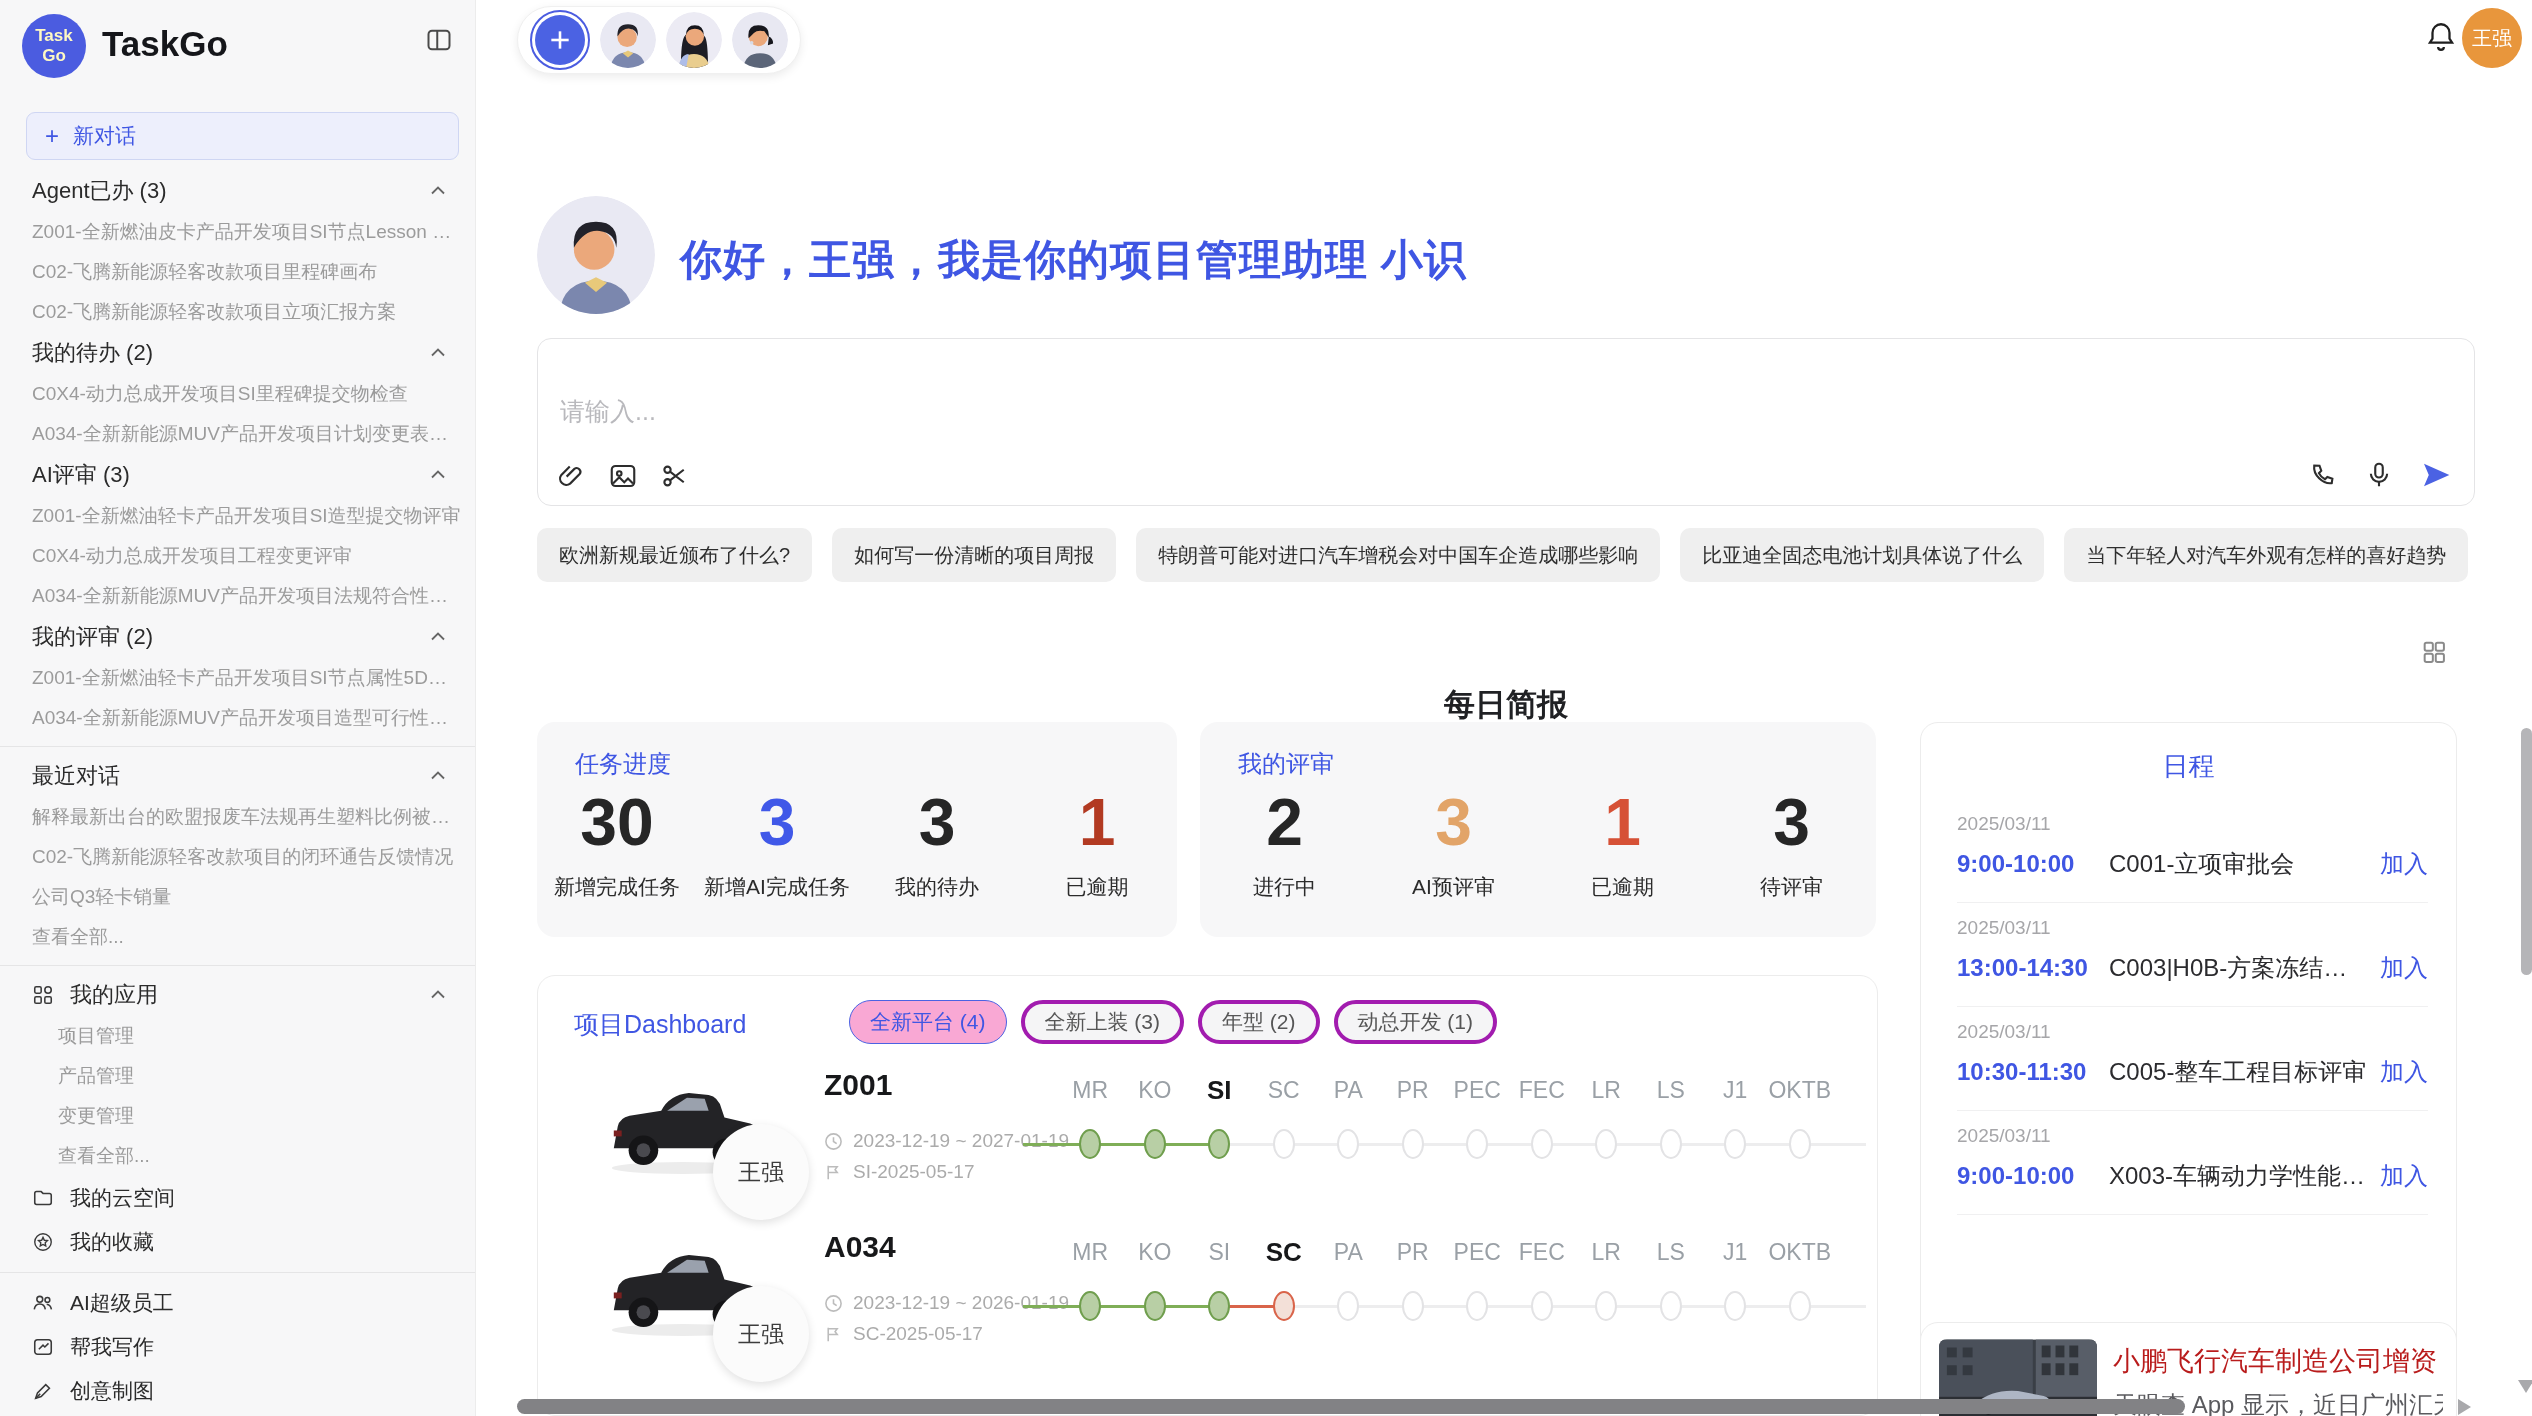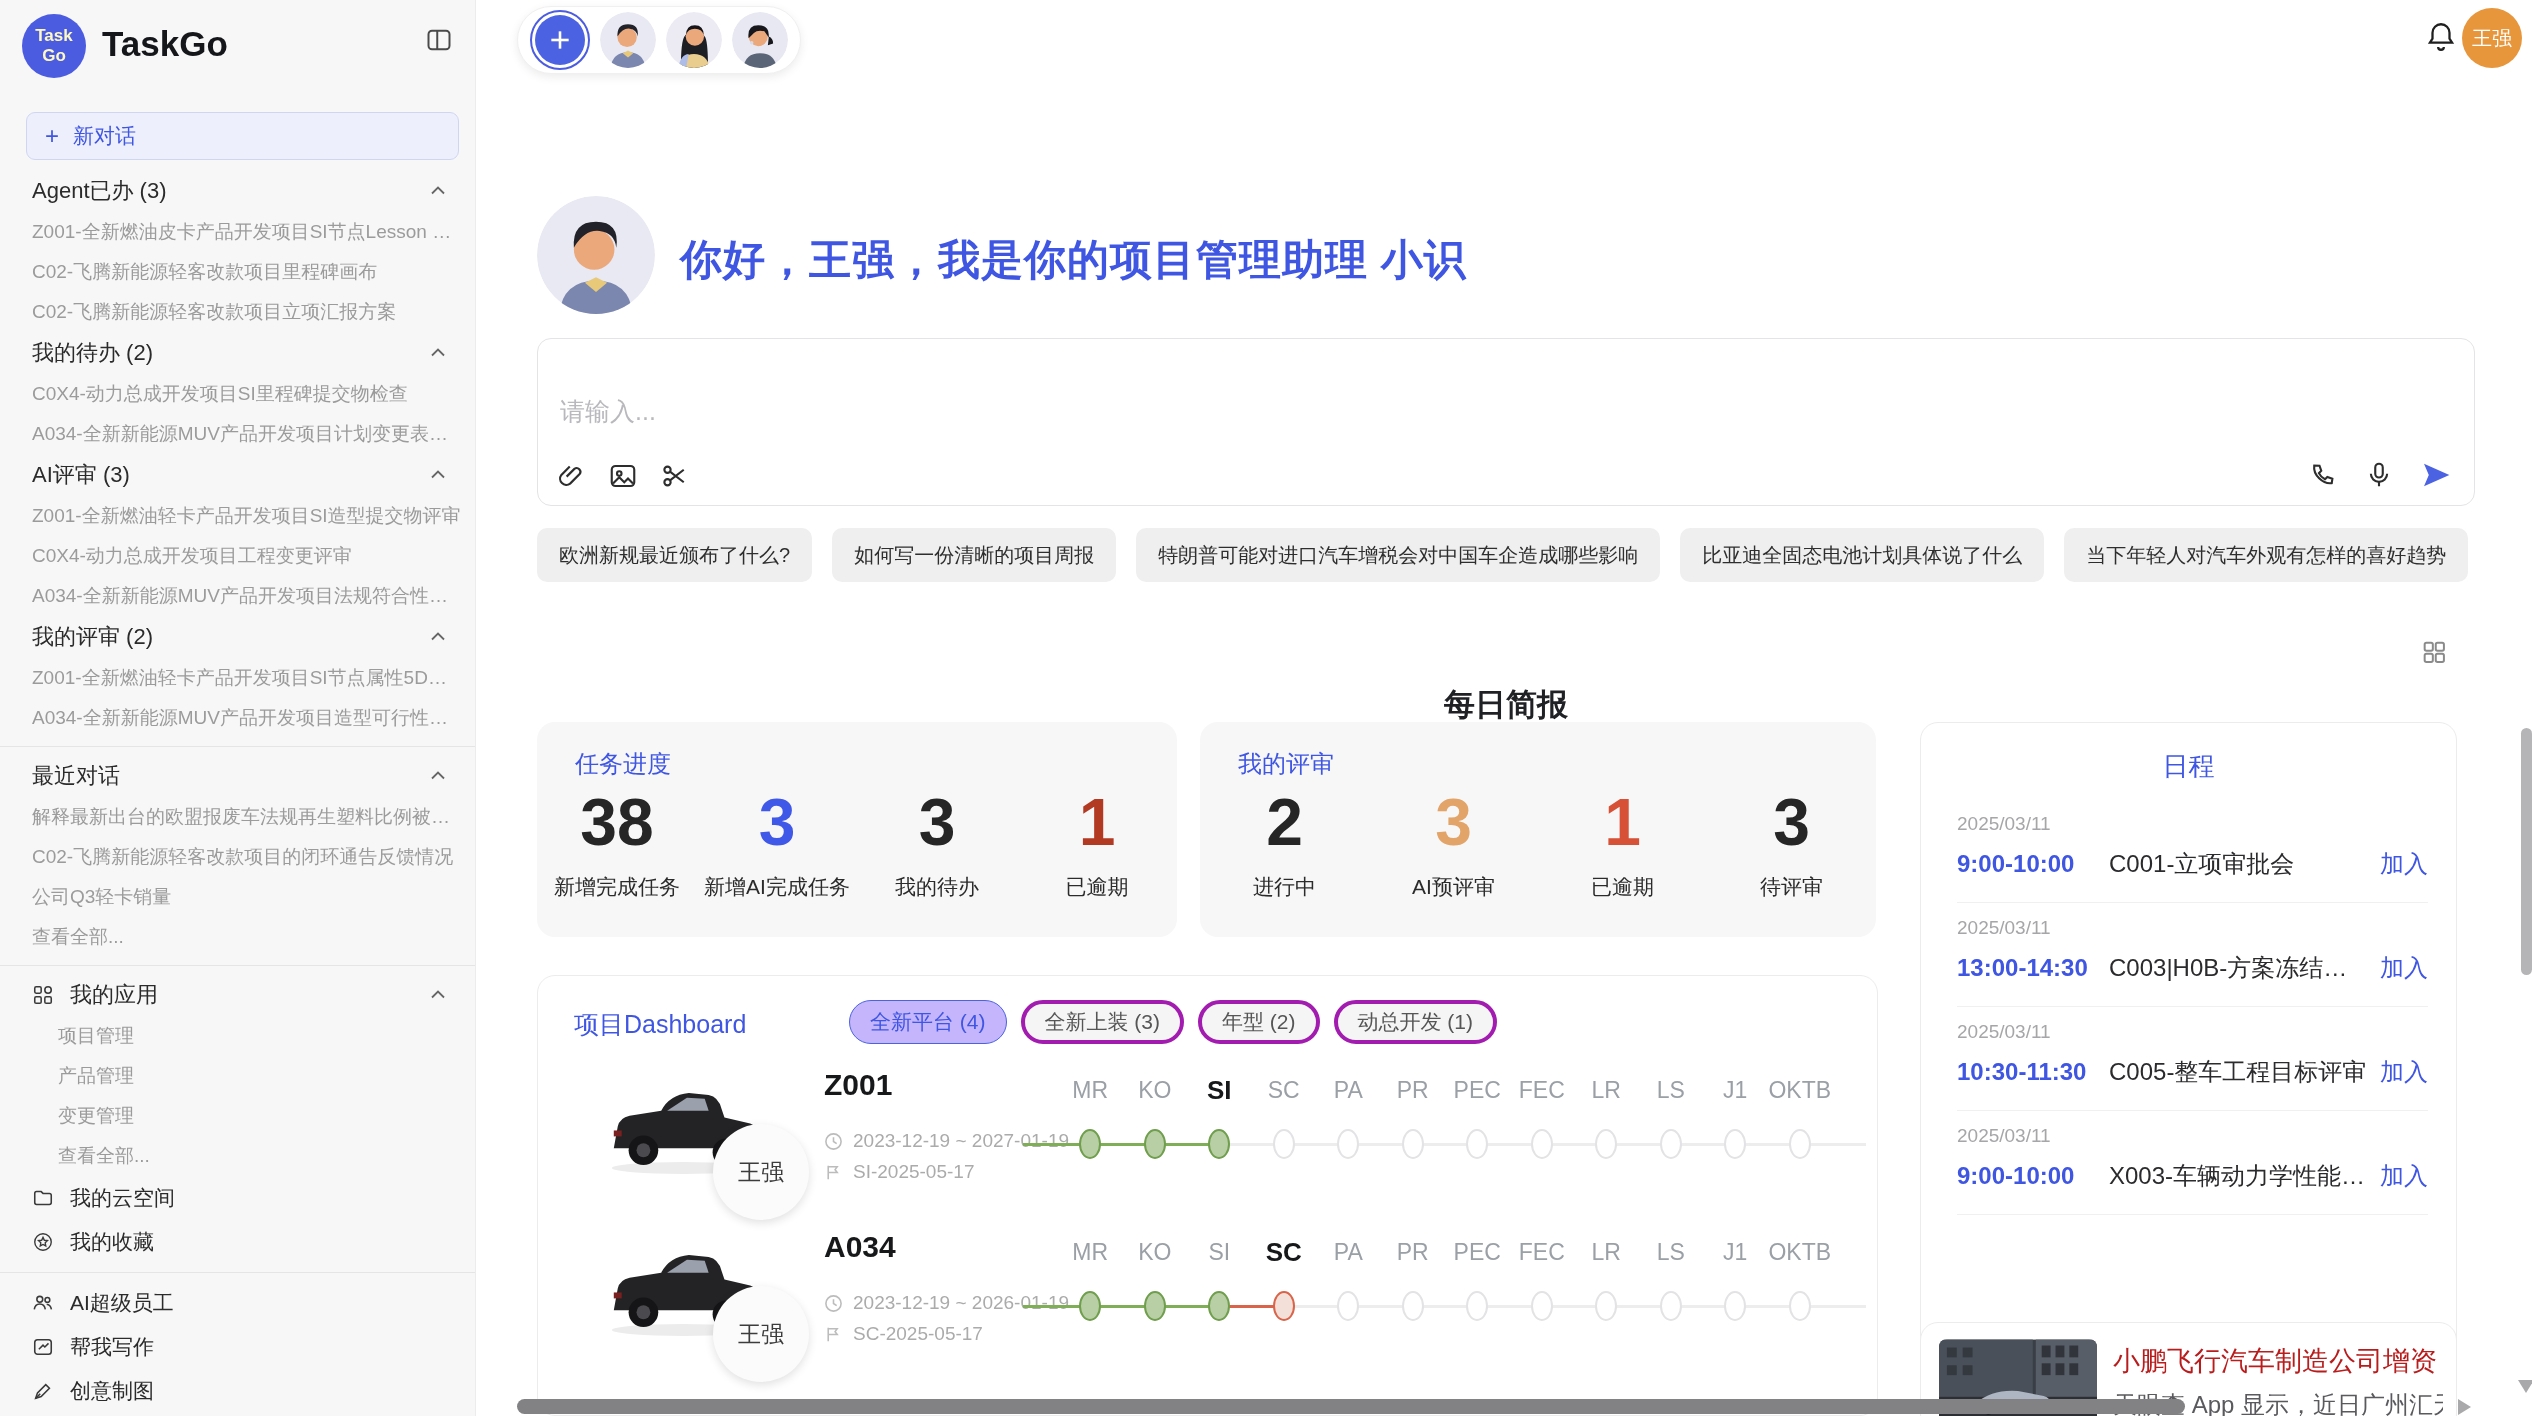--- a/index.html
+++ b/index.html
@@ -404,7 +404,7 @@
     <div class="sc-title">任务进度</div>
     <div class="stat-cols">
       <div class="stat">
-        <div class="v v-dark">38</div>
+        <div class="v v-dark">30</div>
         <div class="l">新增完成任务</div>
       </div>
       <div class="stat">

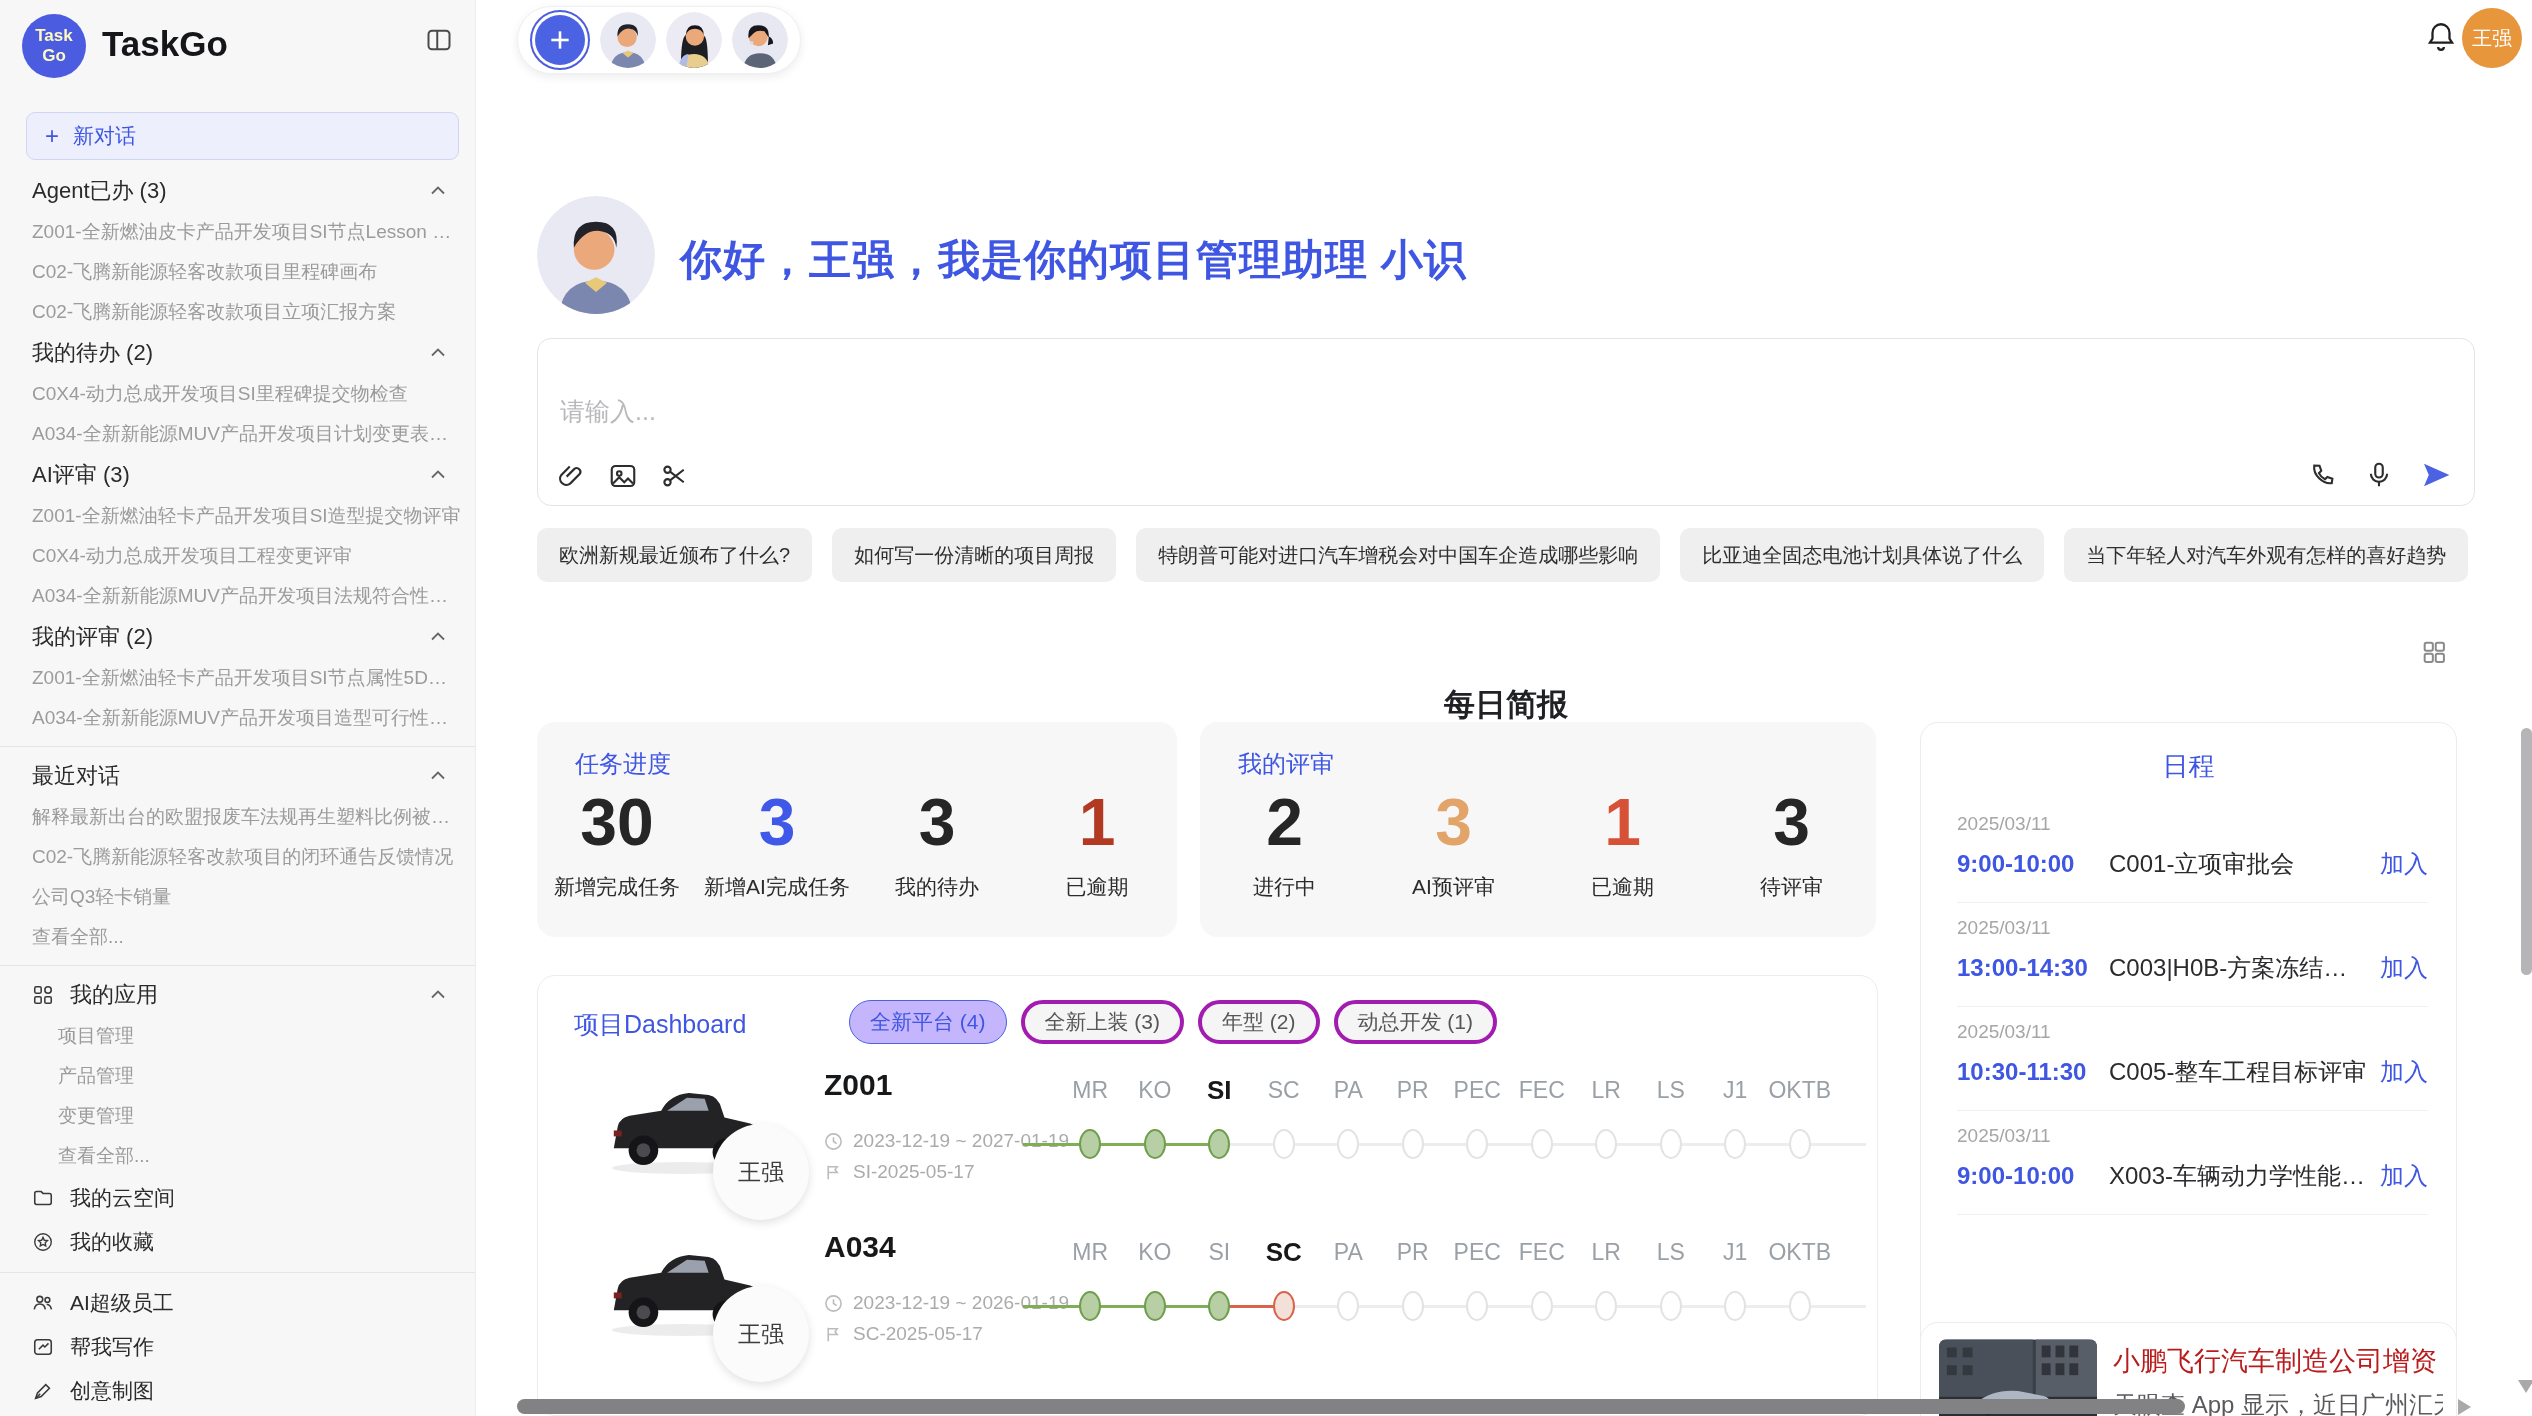--- a/index.html
+++ b/index.html
@@ -70,7 +70,7 @@
   .dash-title { position:absolute; left:36px; top:32px; font-size:25px; color:#3f56e3; }
   .fchips { position:absolute; left:311px; top:24px; display:flex; gap:14px; }
   .fchip { height:44px; padding:0 20px; border-radius:999px; display:flex; align-items:center; font-size:21px; cursor:pointer; background:#f5f5f6; border:4px solid #a21caf; color:#565656; white-space:nowrap; }
-  .fchip.active { border:1.6px solid #4b62e3; color:#3f56e3; background:#c4b5fd; }
+  .fchip.active { border:1.6px solid #4b62e3; color:#3f56e3; background:#f9a8d4; }
   .prow { position:absolute; left:0; width:100%; height:160px; }
   #prow1 { top:88px; } #prow2 { top:250px; }
   .truck { position:absolute; left:58px; top:6px; width:168px; height:116px; }

